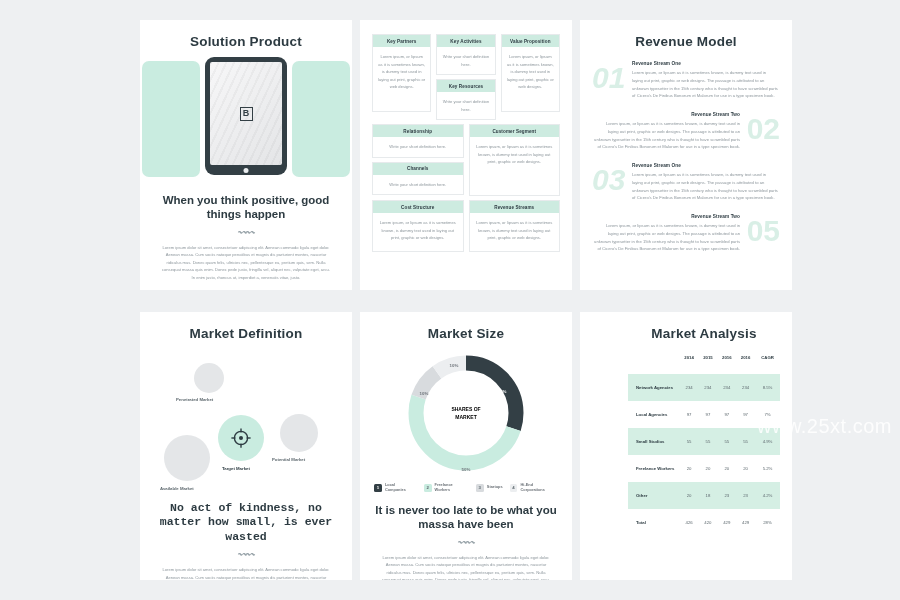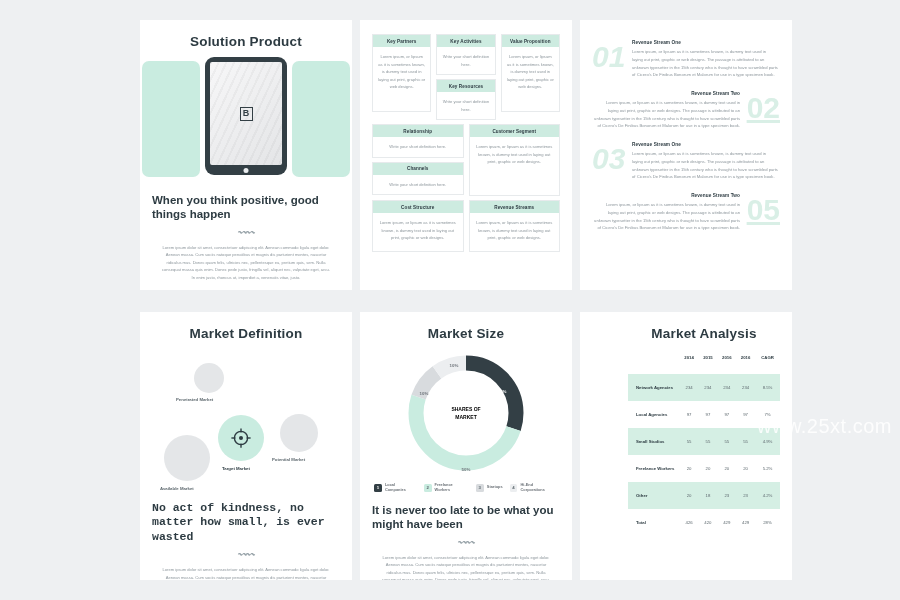--- a/index.html
+++ b/index.html
@@ -325,6 +325,7 @@
     </section>
 
     <section class="slide s3">
+      <div class="slide-title">Revenue Model</div>
 
       <div class="rev-list">
         <div class="rev-item">

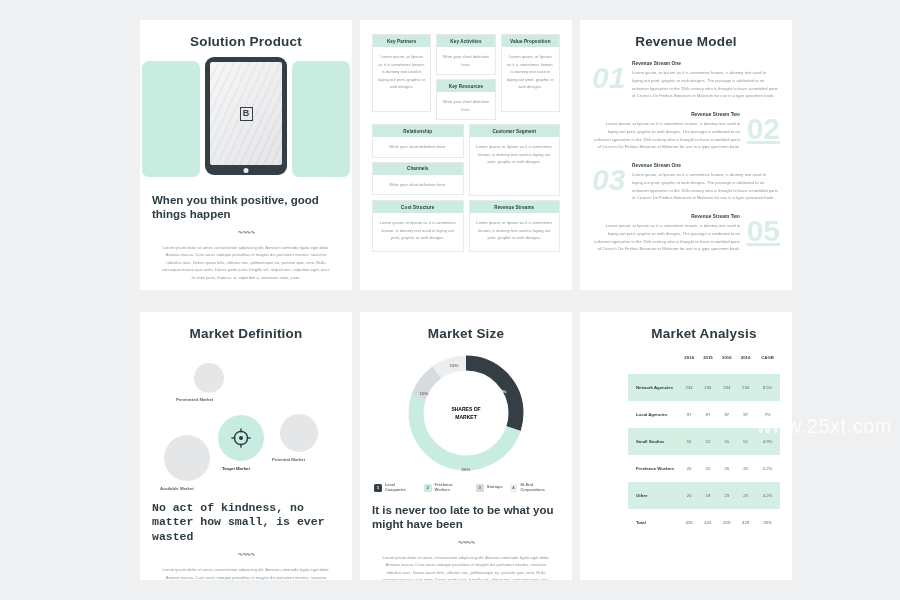--- a/index.html
+++ b/index.html
@@ -165,7 +165,7 @@
     top: 8px;
   }
   .big-num.l { left: 0; font-style: italic; }
-  .big-num.r { right: 0; text-decoration: underline; }
+  .big-num.r { right: 0; }
   .rev-body.l { margin-left: 40px; margin-right: 2px; text-align: left; }
   .rev-body.r { margin-right: 40px; margin-left: 2px; text-align: right; }
   .rev-sub {

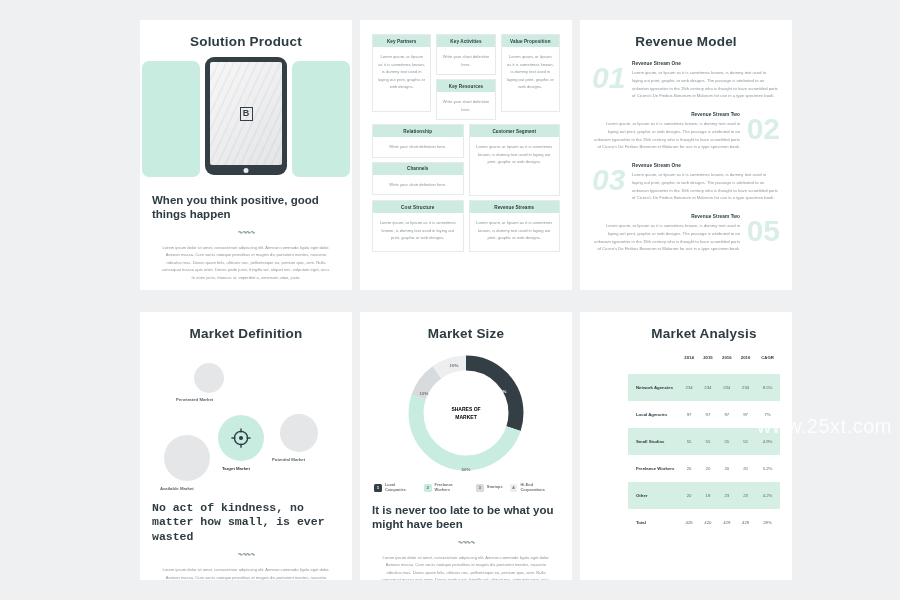--- a/index.html
+++ b/index.html
@@ -102,6 +102,7 @@
   }
 
   .headline {
+    text-align: center;
     font-size: 11.5px;
     font-weight: bold;
     color: #2d3b42;

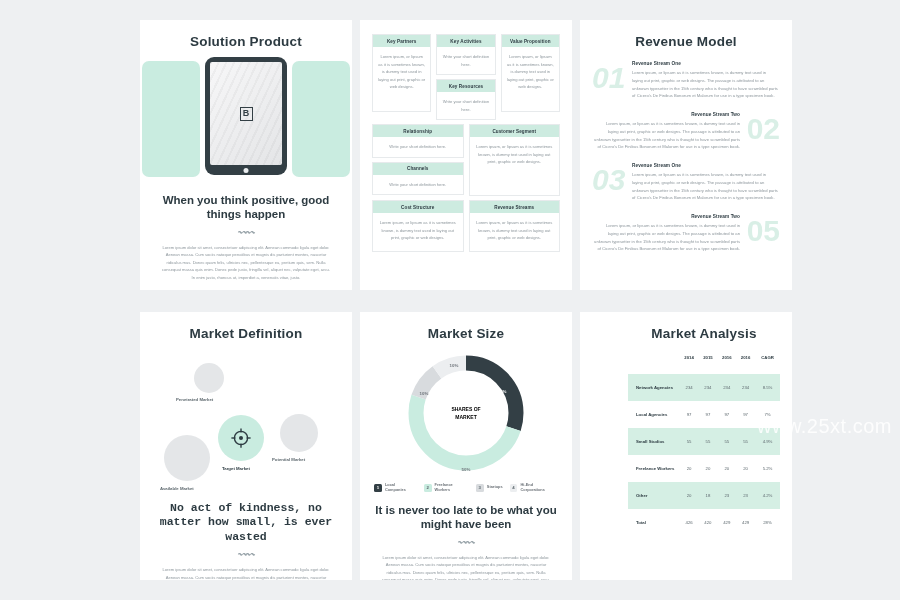--- a/index.html
+++ b/index.html
@@ -437,7 +437,7 @@
         </div>
       </div>
 
-      <div class="headline" style="margin-top:10px;">It is never too late to be what you might have been</div>
+      <div class="headline" style="margin-top:10px;">It is never too late to be what you massa have been</div>
       <div class="squiggle">〰〰</div>
       <div class="body-text">Lorem ipsum dolor sit amet, consectetuer adipiscing elit. Aenean commodo ligula eget dolor. Aenean massa. Cum sociis natoque penatibus et magnis dis parturient montes, nascetur ridiculus mus. Donec quam felis, ultricies nec, pellentesque eu, pretium quis, sem. Nulla consequat massa quis enim. Donec pede justo, fringilla vel, aliquet nec, vulputate eget, arcu. In enim justo, rhoncus ut, imperdiet a, venenatis vitae, justo.</div>
     </section>

